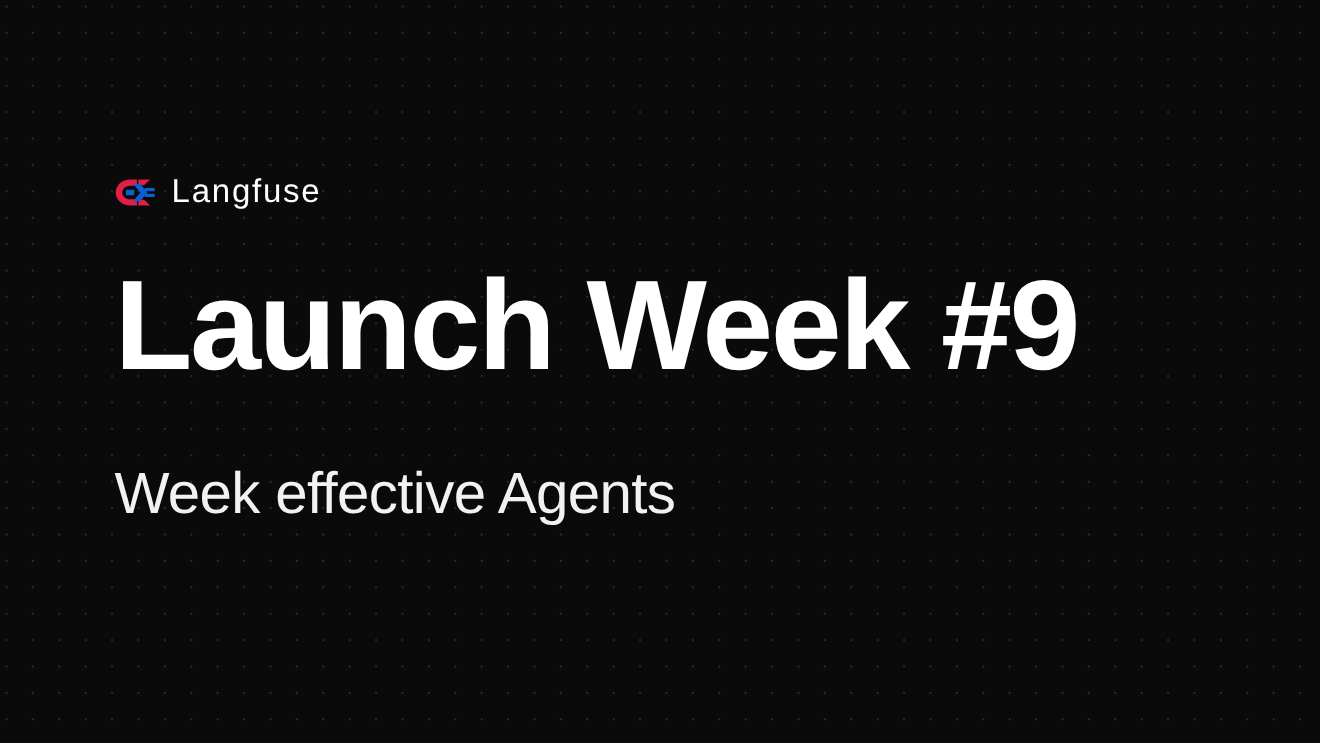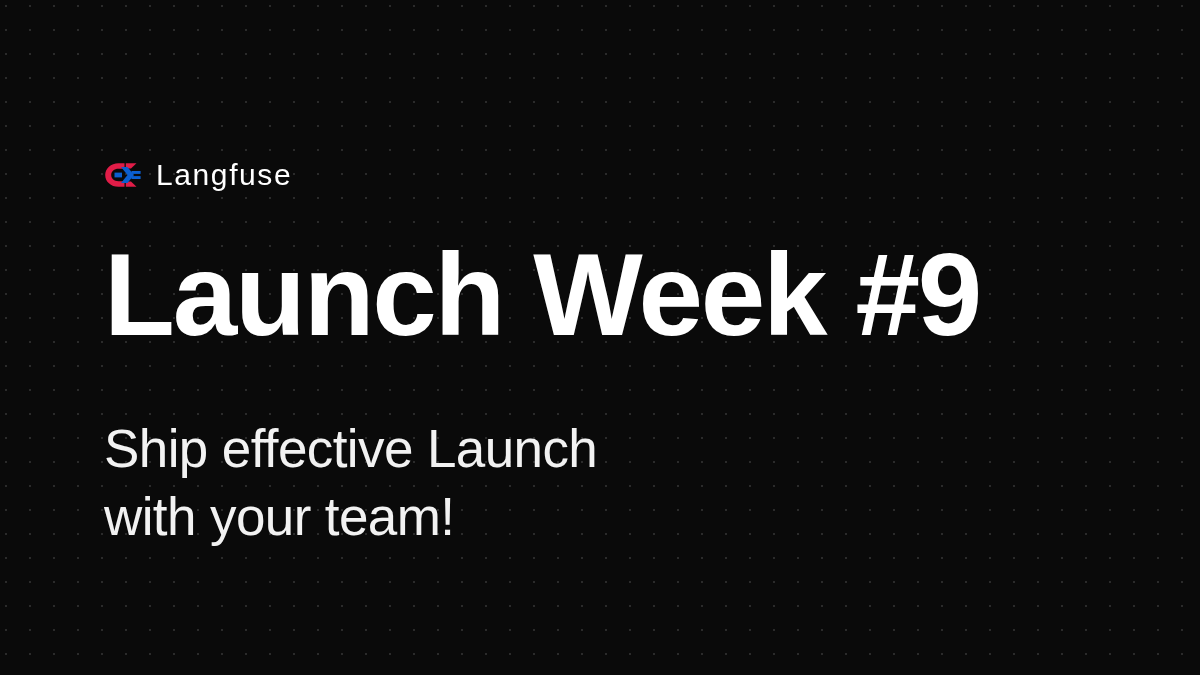--- a/index.html
+++ b/index.html
@@ -112,7 +112,7 @@
   <h1 id="headline">Launch Week #9</h1>
 
   <p id="subheadline">
-    <span class="sub-line">Ship effective Launch</span>
+    <span class="sub-line">Week effective Agents</span>
     <span class="sub-line">with your team!</span>
   </p>
 

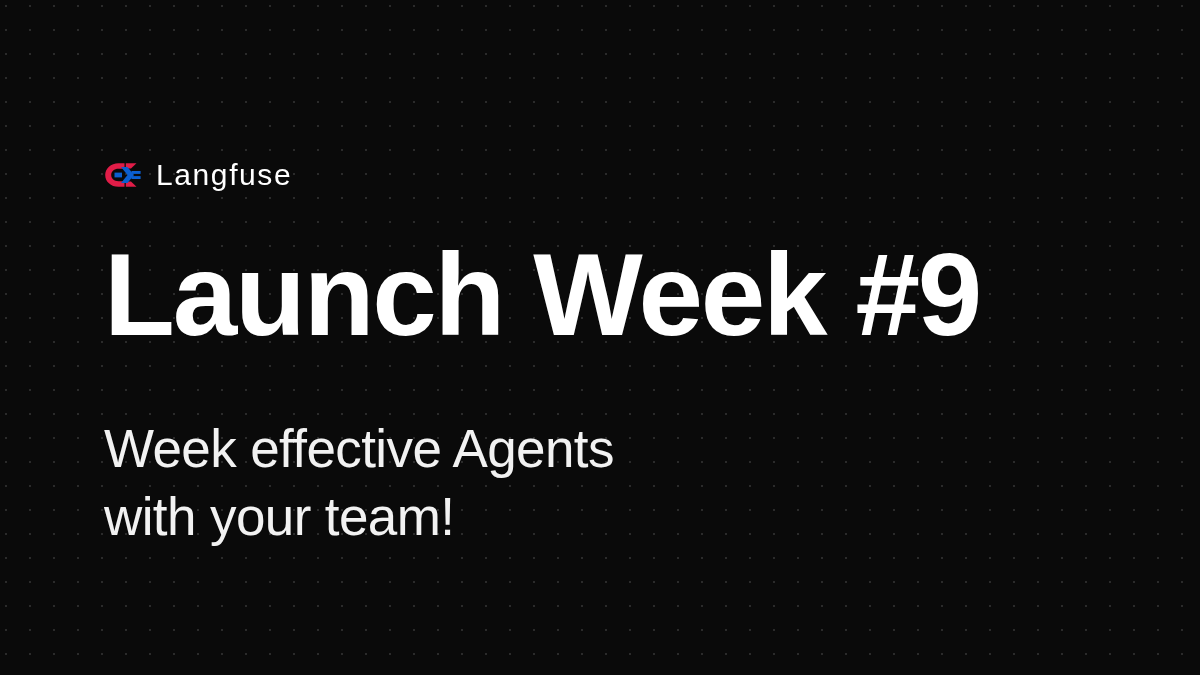--- a/index.html
+++ b/index.html
@@ -113,7 +113,6 @@
 
   <p id="subheadline">
     <span class="sub-line">Week effective Agents</span>
-    <span class="sub-line">with your team!</span>
   </p>
 
 </div>

